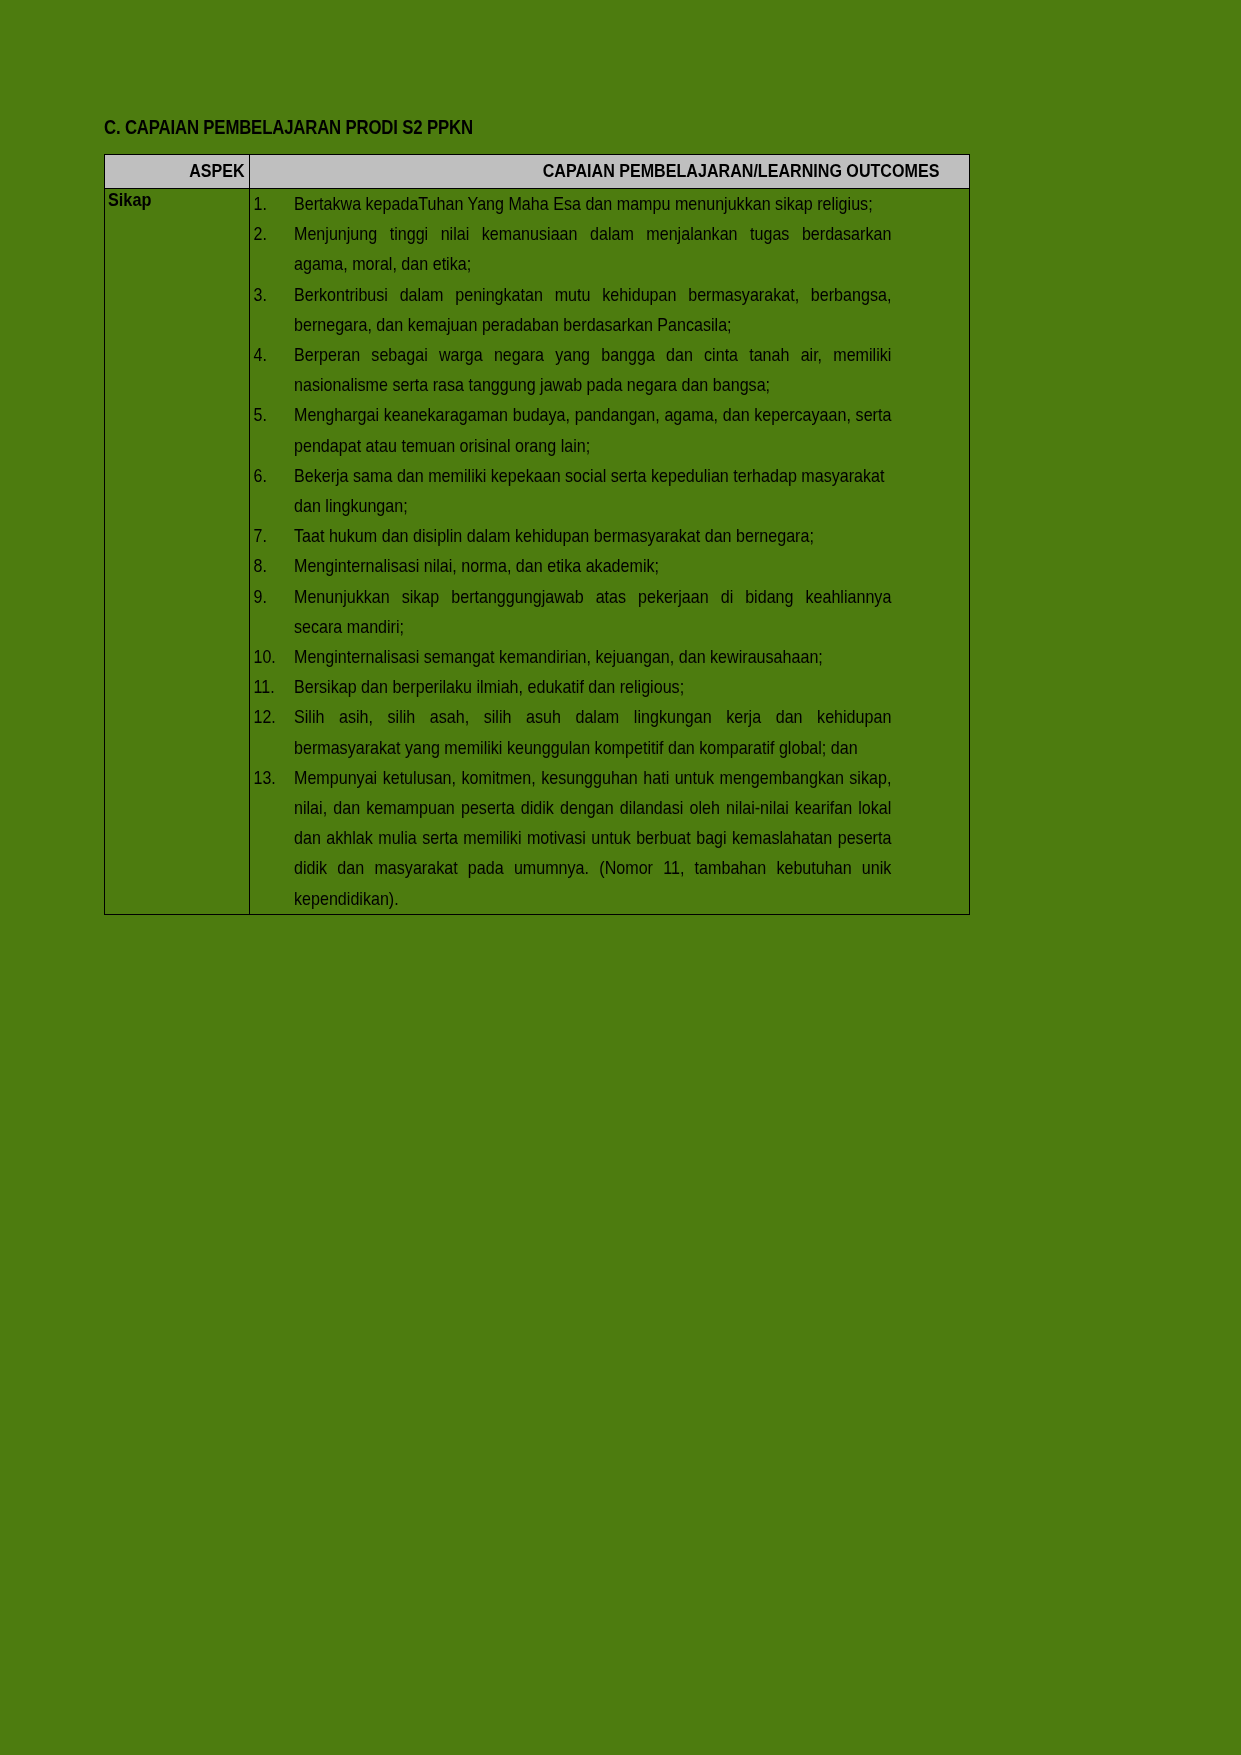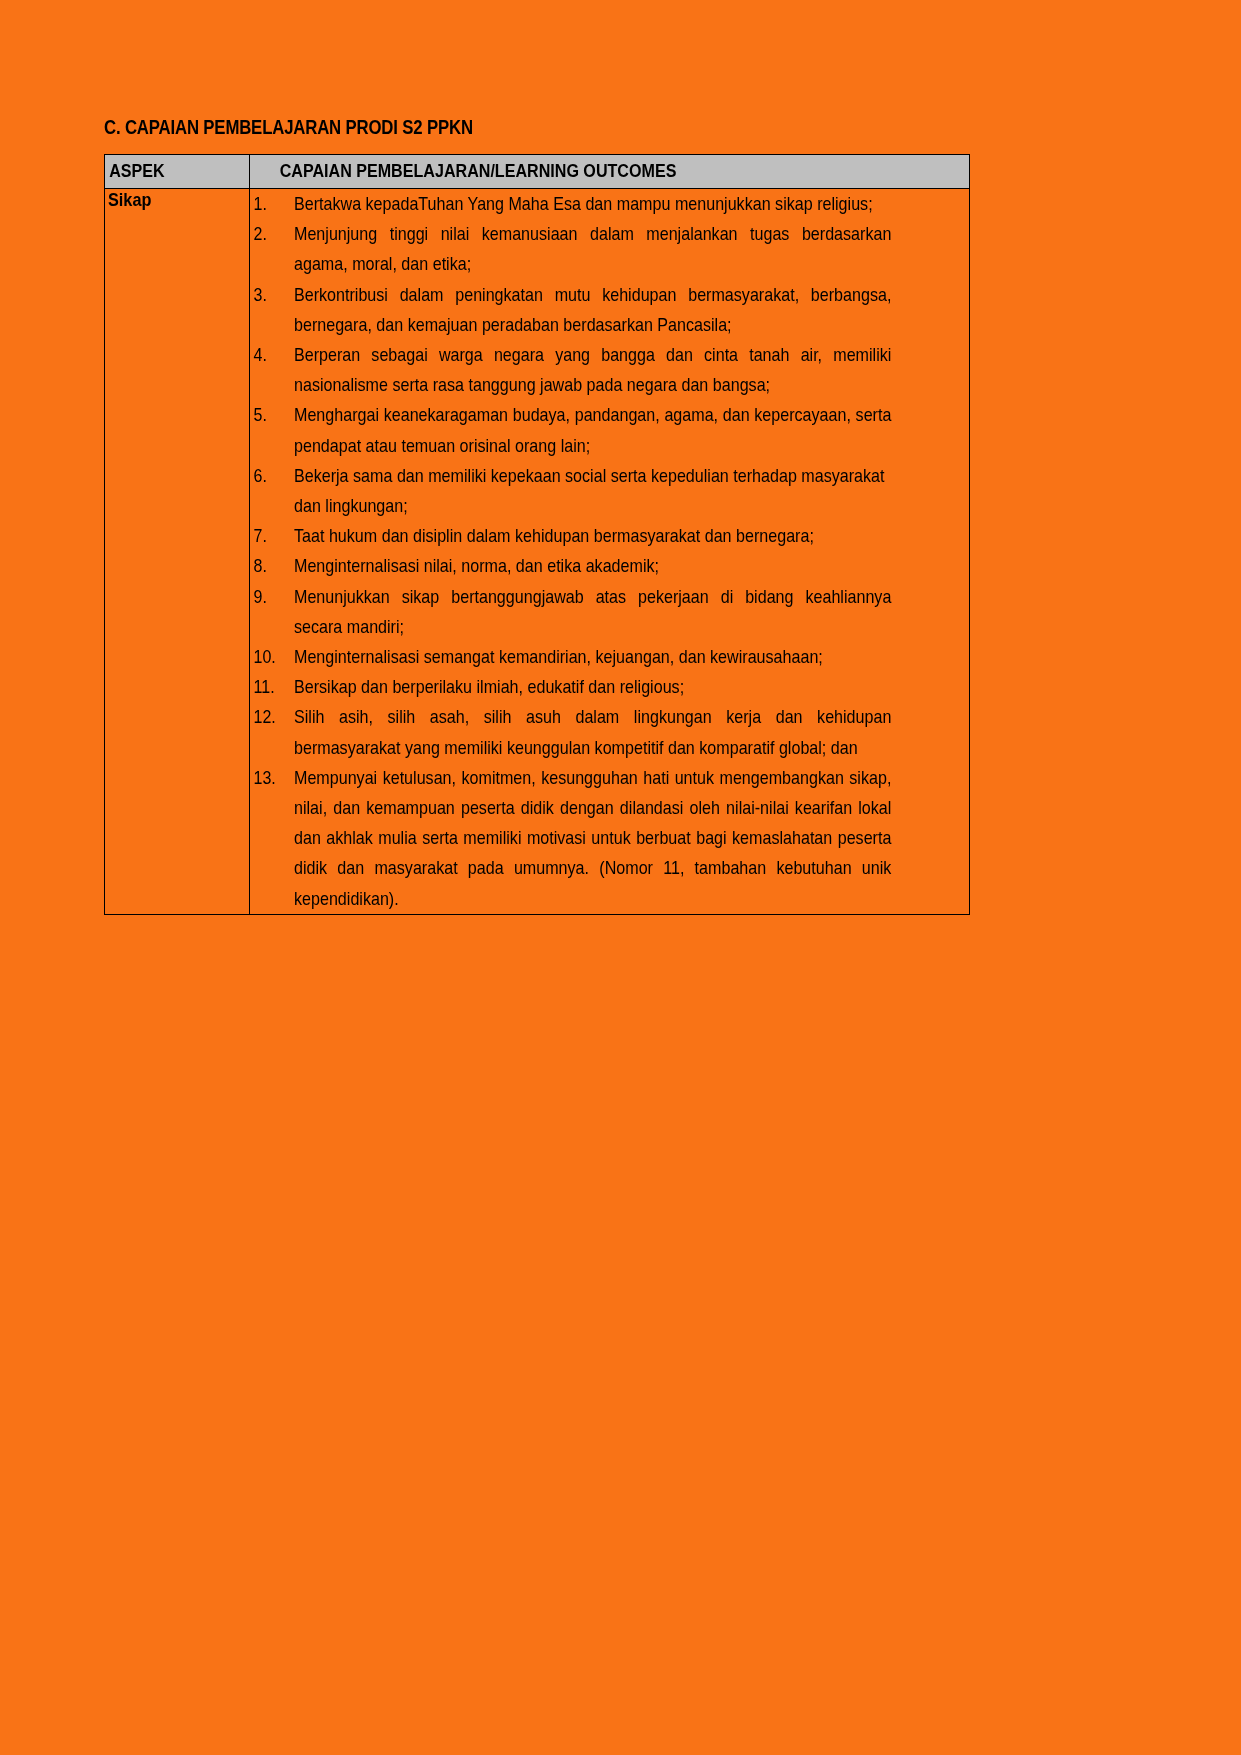--- a/index.html
+++ b/index.html
@@ -21,7 +21,7 @@
     top: 0;
     width: 1241px;
     height: 1755px;
-    background: #f97316;
+    background: #4d7c0f;
   }
   .section-title {
     position: absolute;

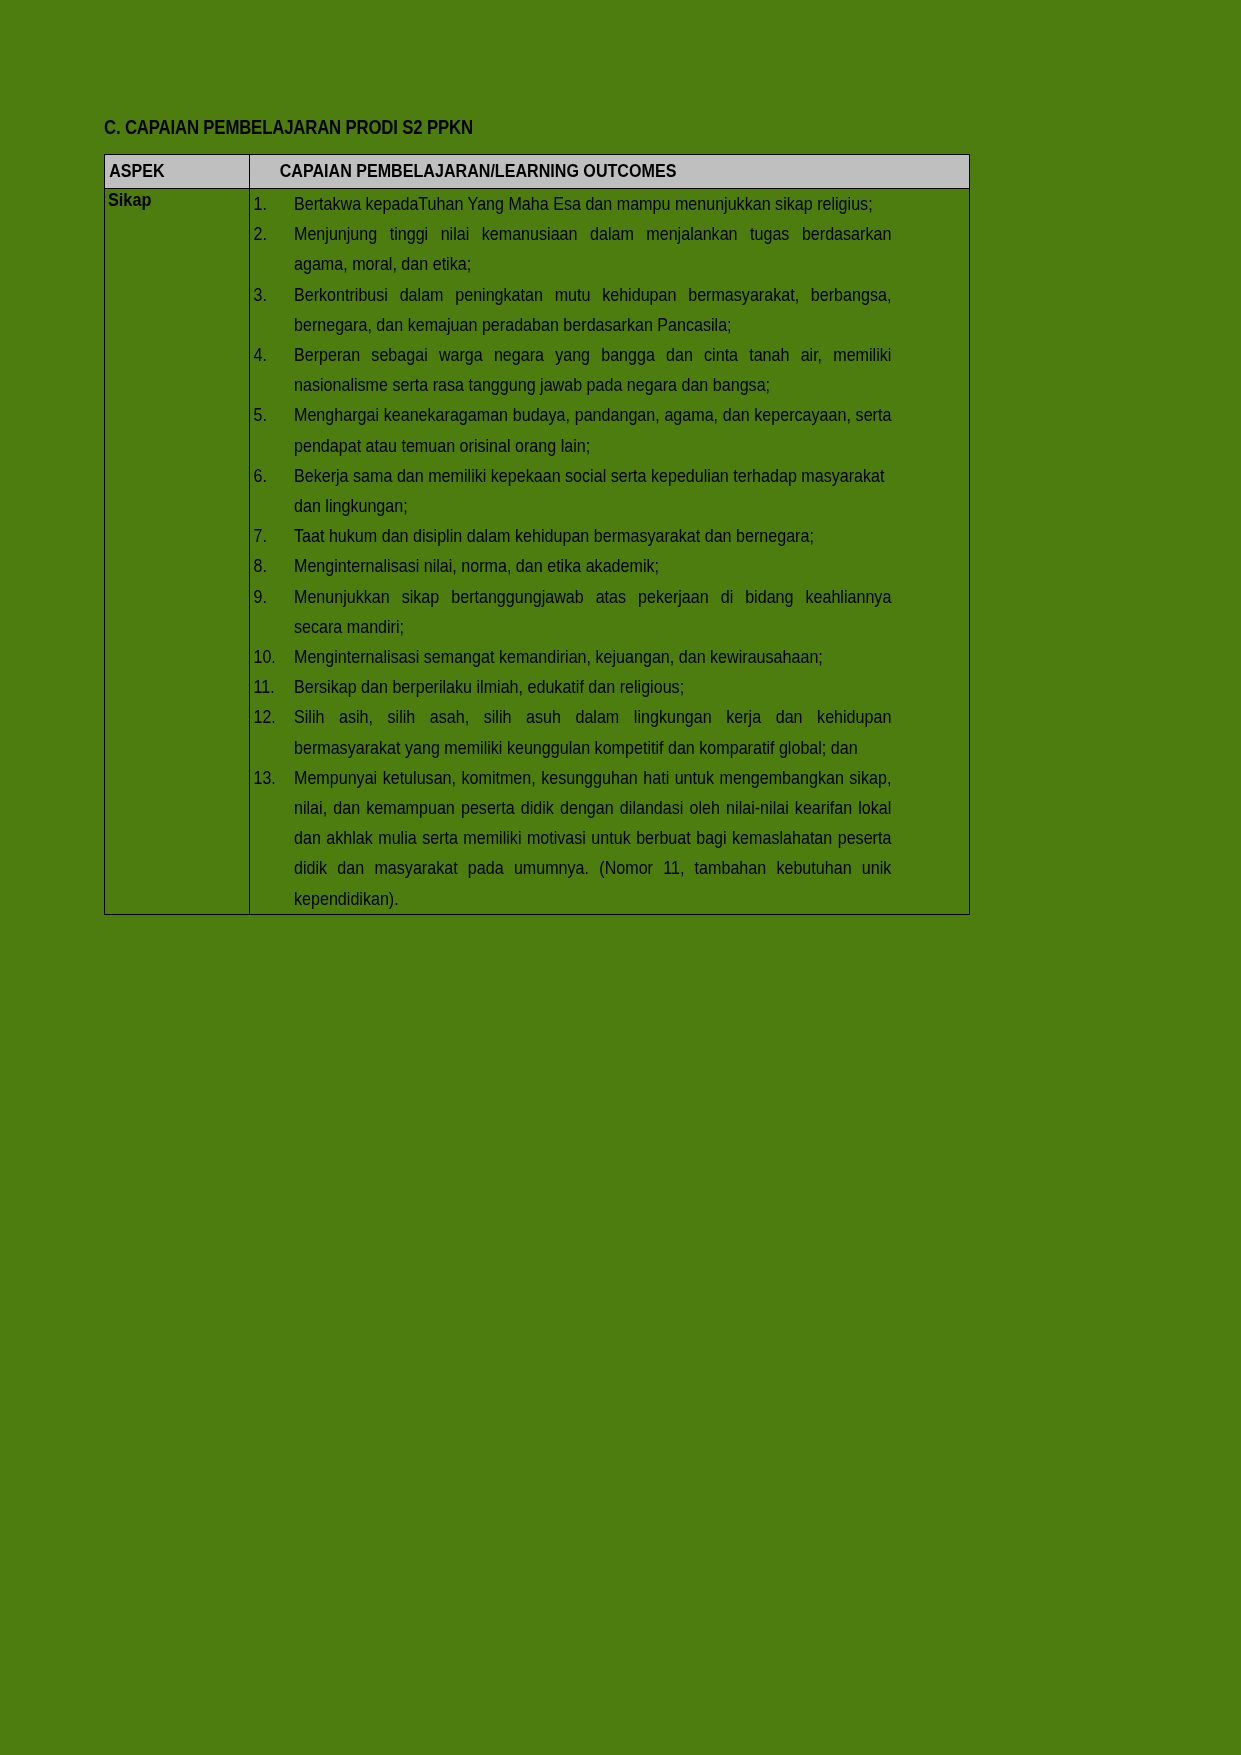--- a/index.html
+++ b/index.html
@@ -53,7 +53,7 @@
 
   .header-row th {
     background: #bfbfbf;
-    text-align: left;
+    text-align: right;
     font-weight: bold;
     font-size: 18.5px;
     height: 30px;

